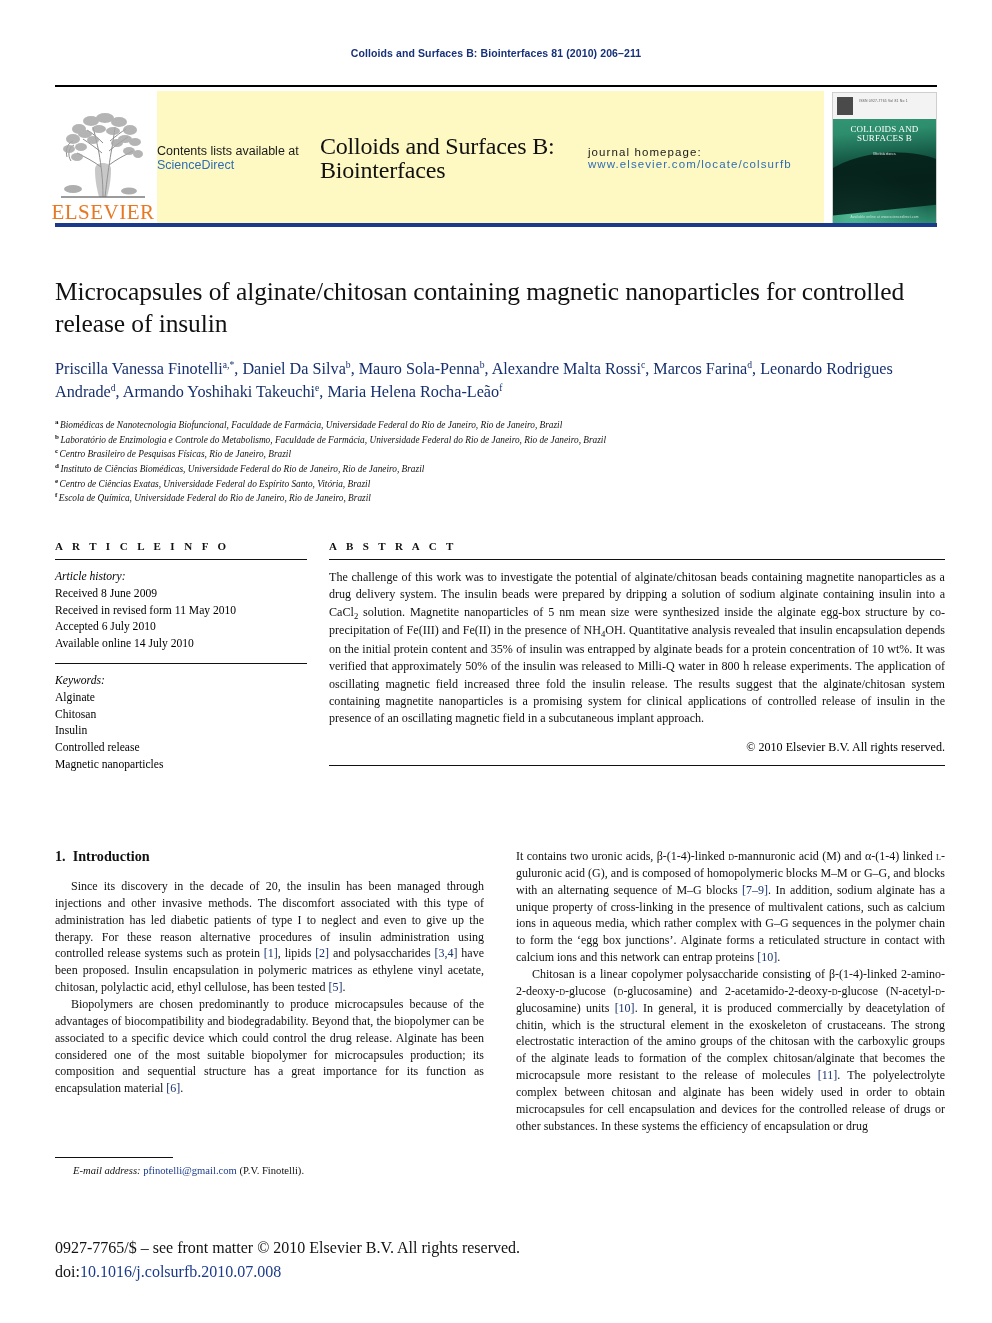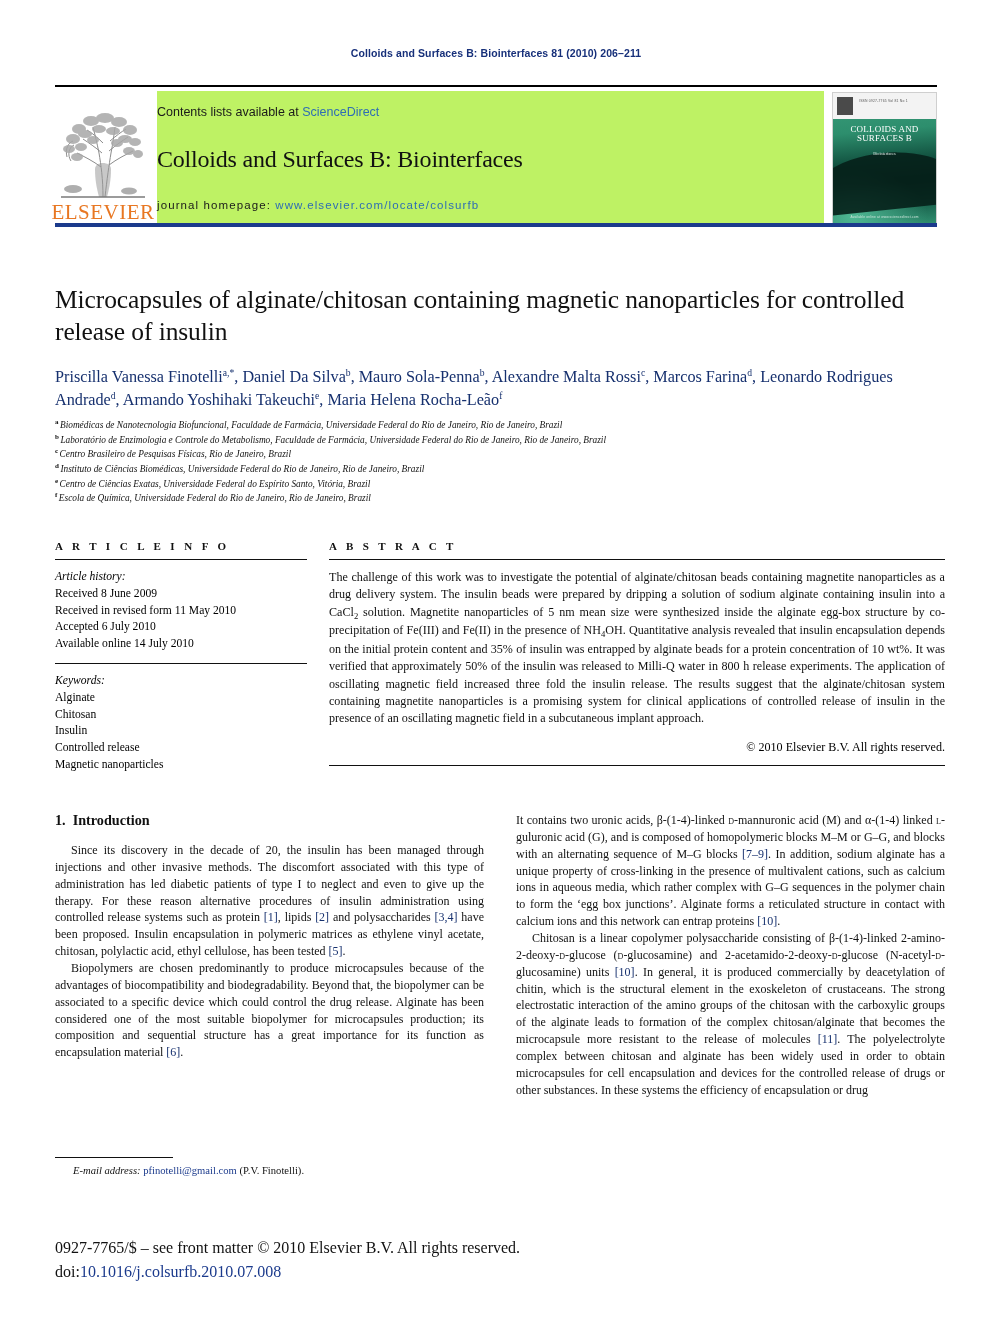--- a/index.html
+++ b/index.html
@@ -74,13 +74,13 @@
   }
   .journal-band {
     flex: 1 1 auto;
-    background: #bef264;
+    background: #fef9c3;
     margin-left: 6px;
     margin-right: 8px;
     position: relative;
     display: flex;
-    flex-direction: column;
-    align-items: flex-start;
+    flex-direction: row;
+    align-items: center;
     justify-content: space-between;
     padding: 14px 0 14px 0;
     box-sizing: border-box;

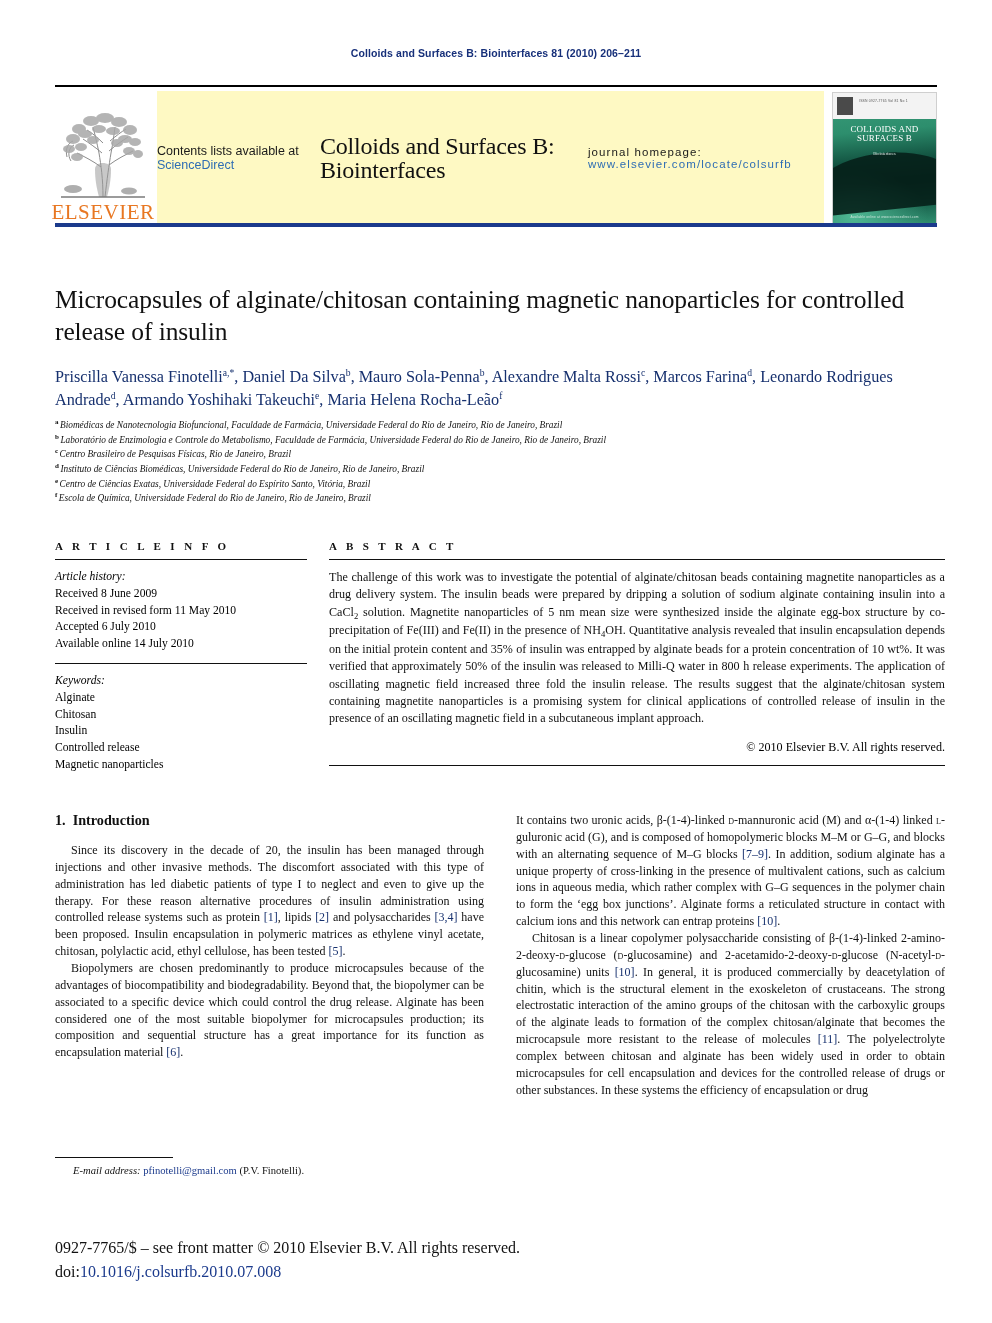--- a/index.html
+++ b/index.html
@@ -185,7 +185,7 @@
     line-height: 1.26;
     color: #111;
     font-weight: 400;
-    margin: 12px 0 18px 0;
+    margin: 4px 0 18px 0;
     letter-spacing: -0.1px;
   }
   .authors {

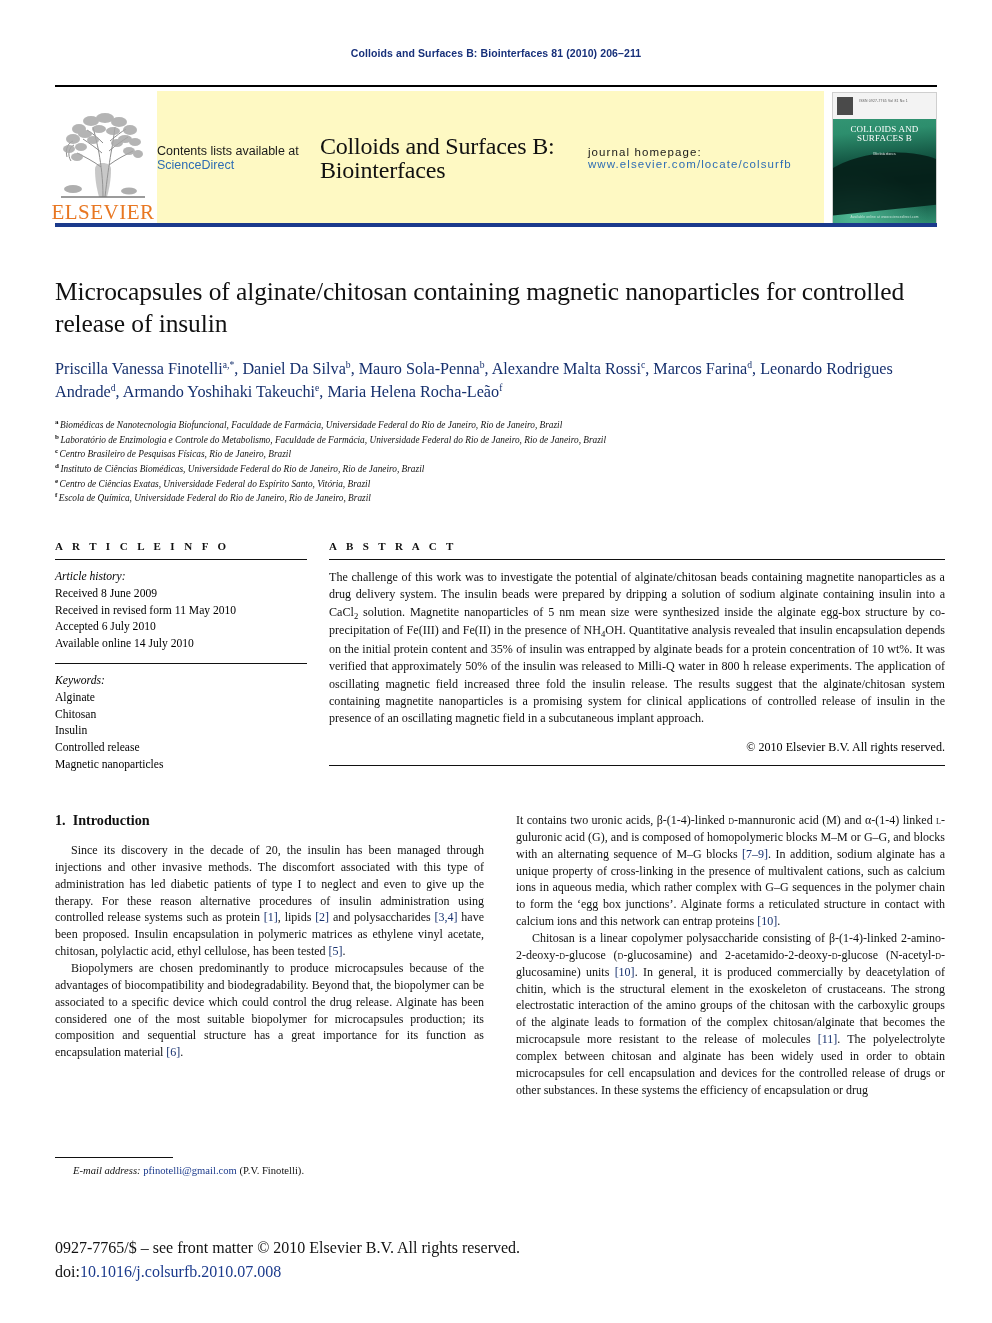--- a/index.html
+++ b/index.html
@@ -297,6 +297,7 @@
   .bcol {
     width: 429px;
     flex: 0 0 429px;
+    margin-top: 36px;
   }
   .h1 {
     font-family: "Liberation Serif", serif;

